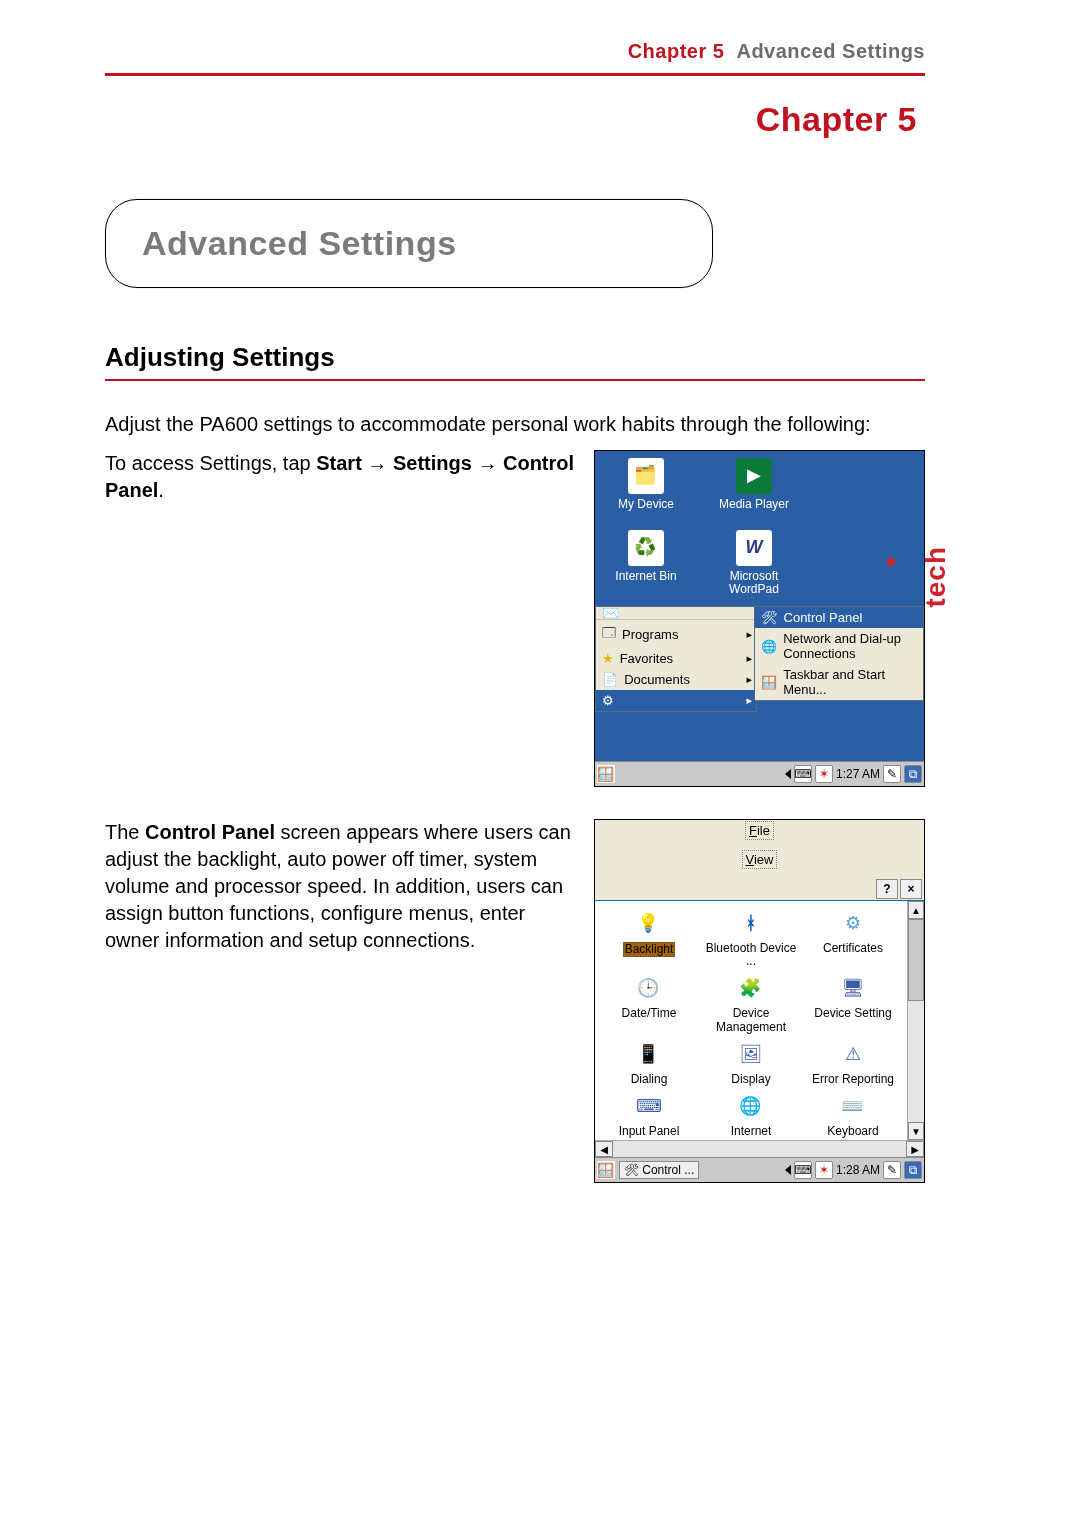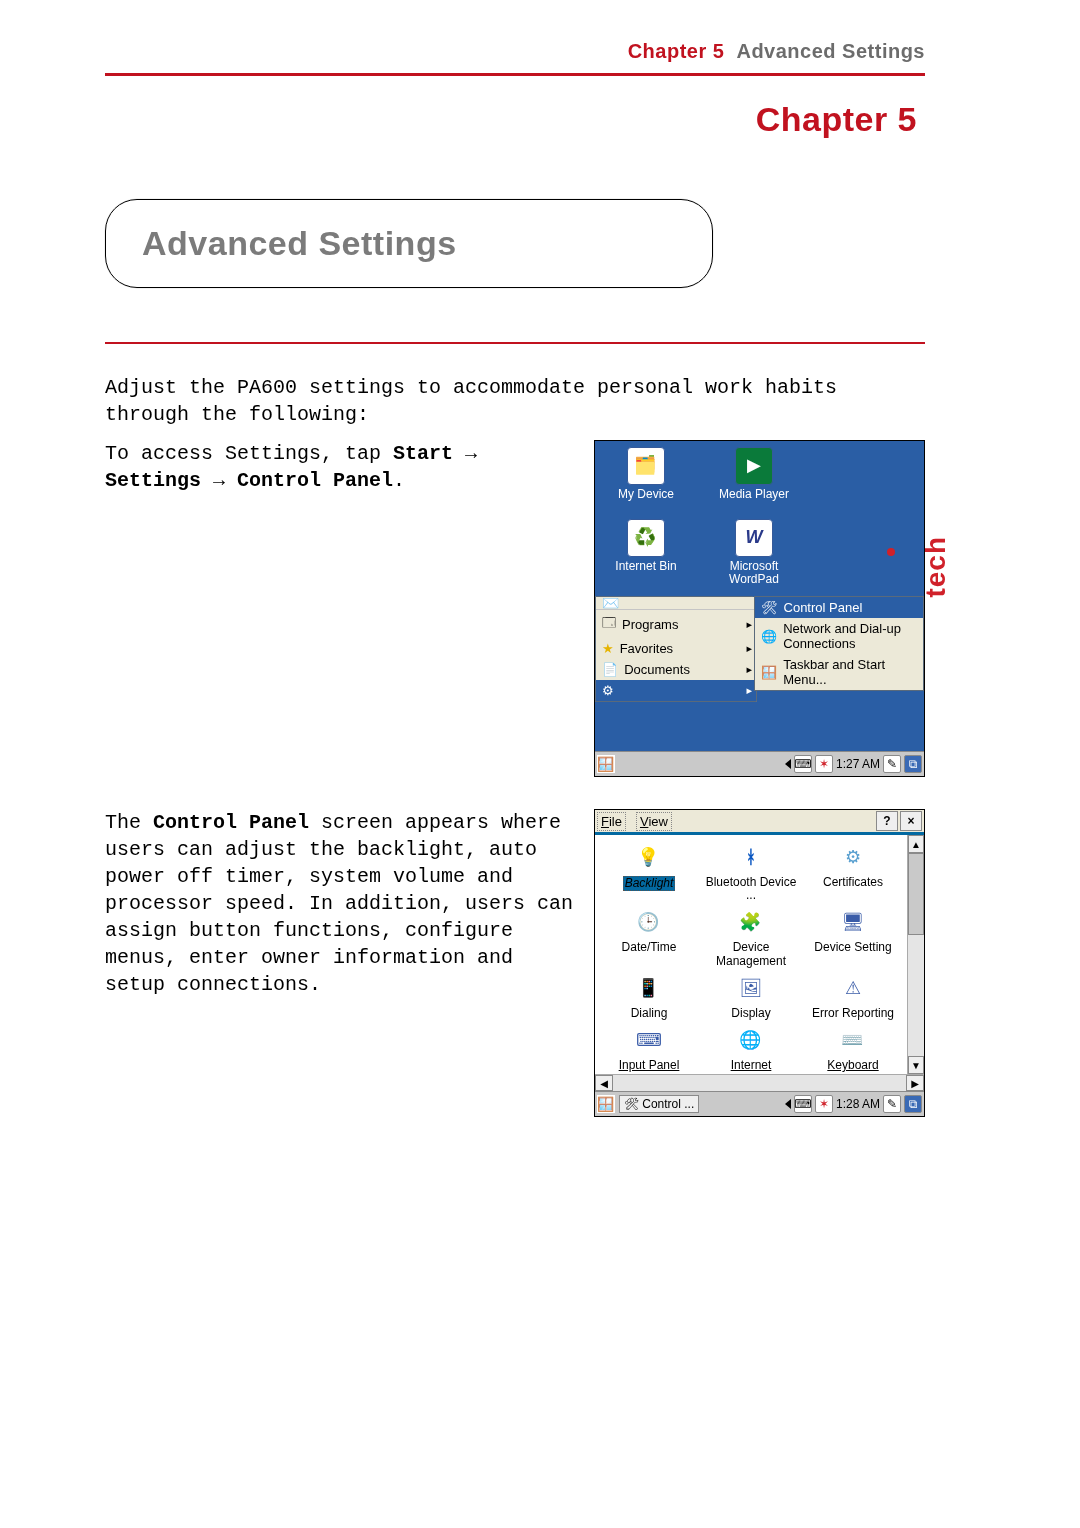--- a/index.html
+++ b/index.html
@@ -346,6 +346,7 @@
     <h1>Advanced Settings</h1>
   </div>
 
+  <h2 class="section-heading">Adjusting Settings</h2>
   <hr class="section-underline">
 
   <p class="body-text">Adjust the PA600 settings to accommodate personal work habits through the following:</p>

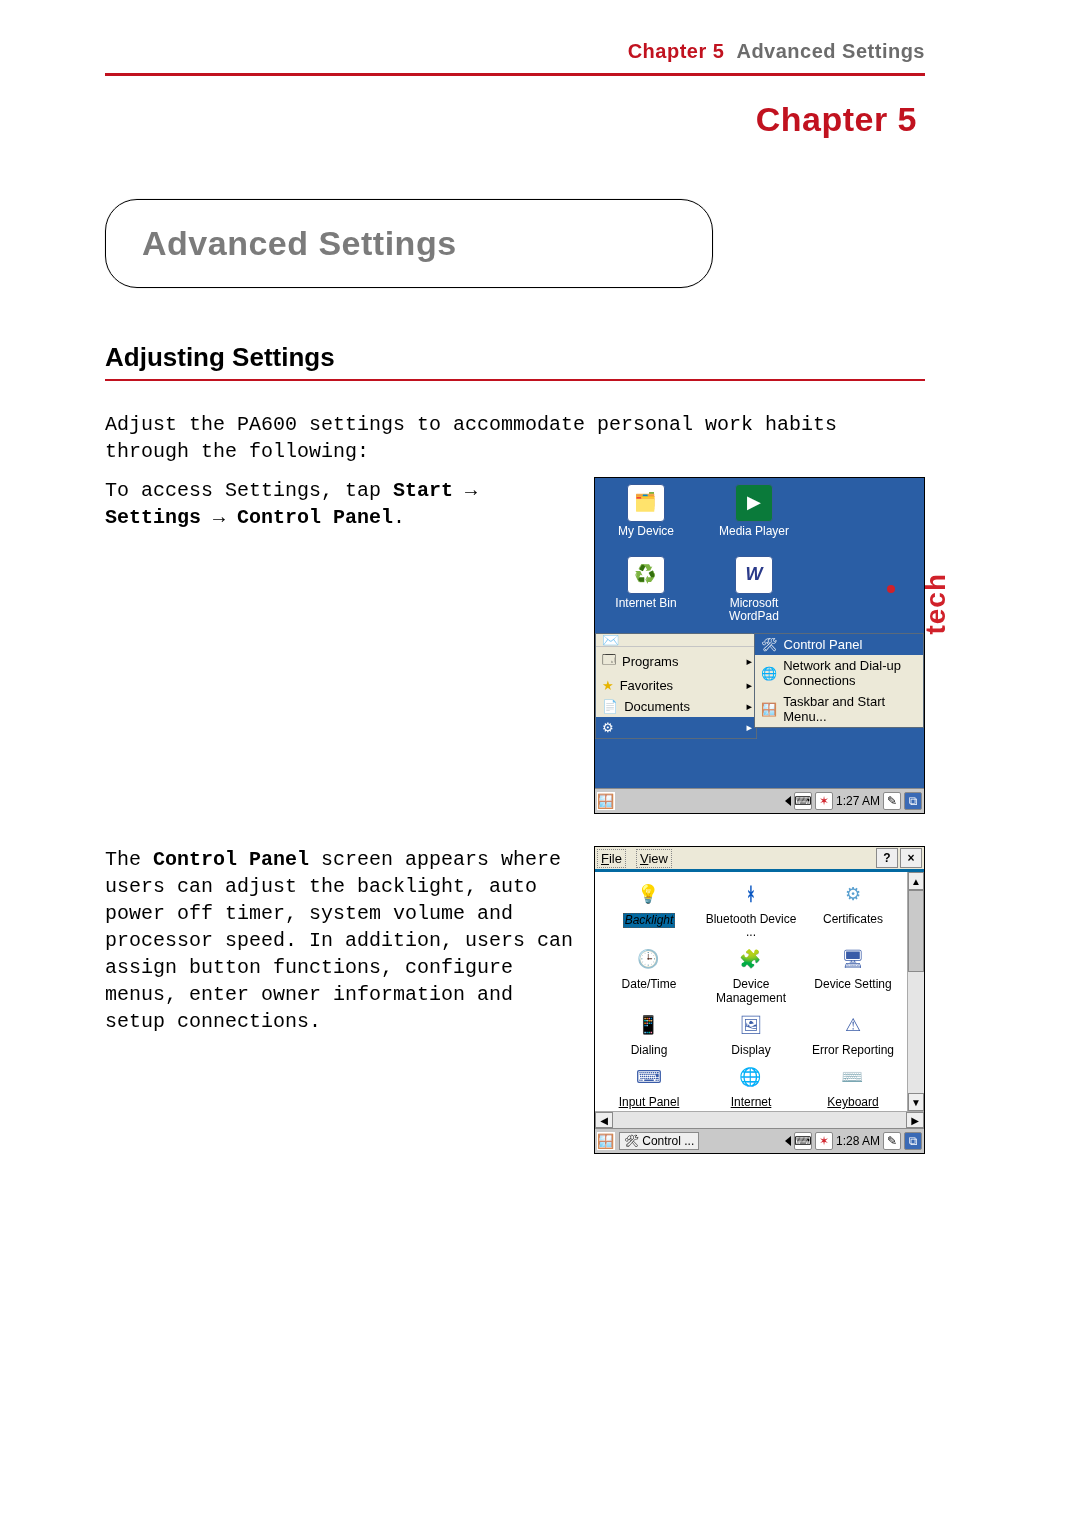--- a/index.html
+++ b/index.html
@@ -70,7 +70,6 @@
     font-size: 20px;
     line-height: 1.35;
     margin: 0 0 12px 0;
-    font-family: Liberation Mono, monospace;
   }
   .row {
     display: flex;

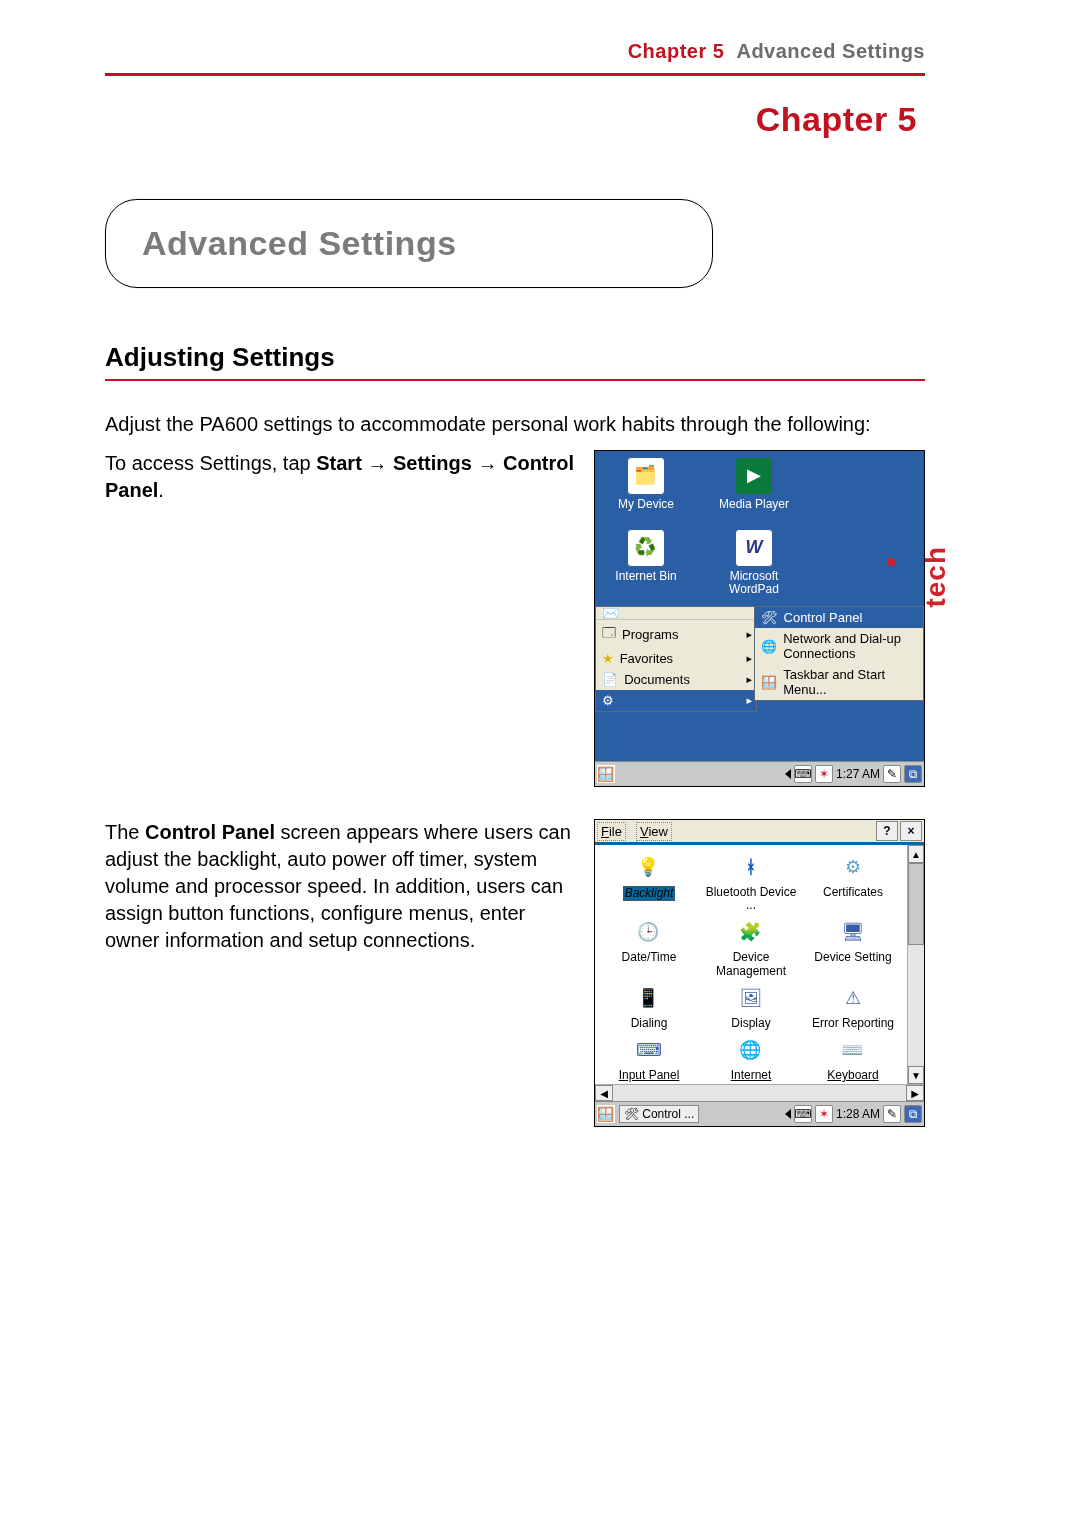--- a/index.html
+++ b/index.html
@@ -228,12 +228,13 @@
   .shot2 { width: 329px; }
   .menubar {
     background: #ece9d8;
-    border-bottom: 3px solid #0369a1;
+    border-bottom: 1px solid #0369a1;
     display: flex;
     align-items: center;
     padding: 1px 2px;
     font-size: 13px;
     gap: 10px;
+    flex-direction: column;
   }
   .menubar .m { padding: 1px 3px; border:1px dotted #888; }
   .menubar .right { margin-left: auto; display:flex; gap:2px; }

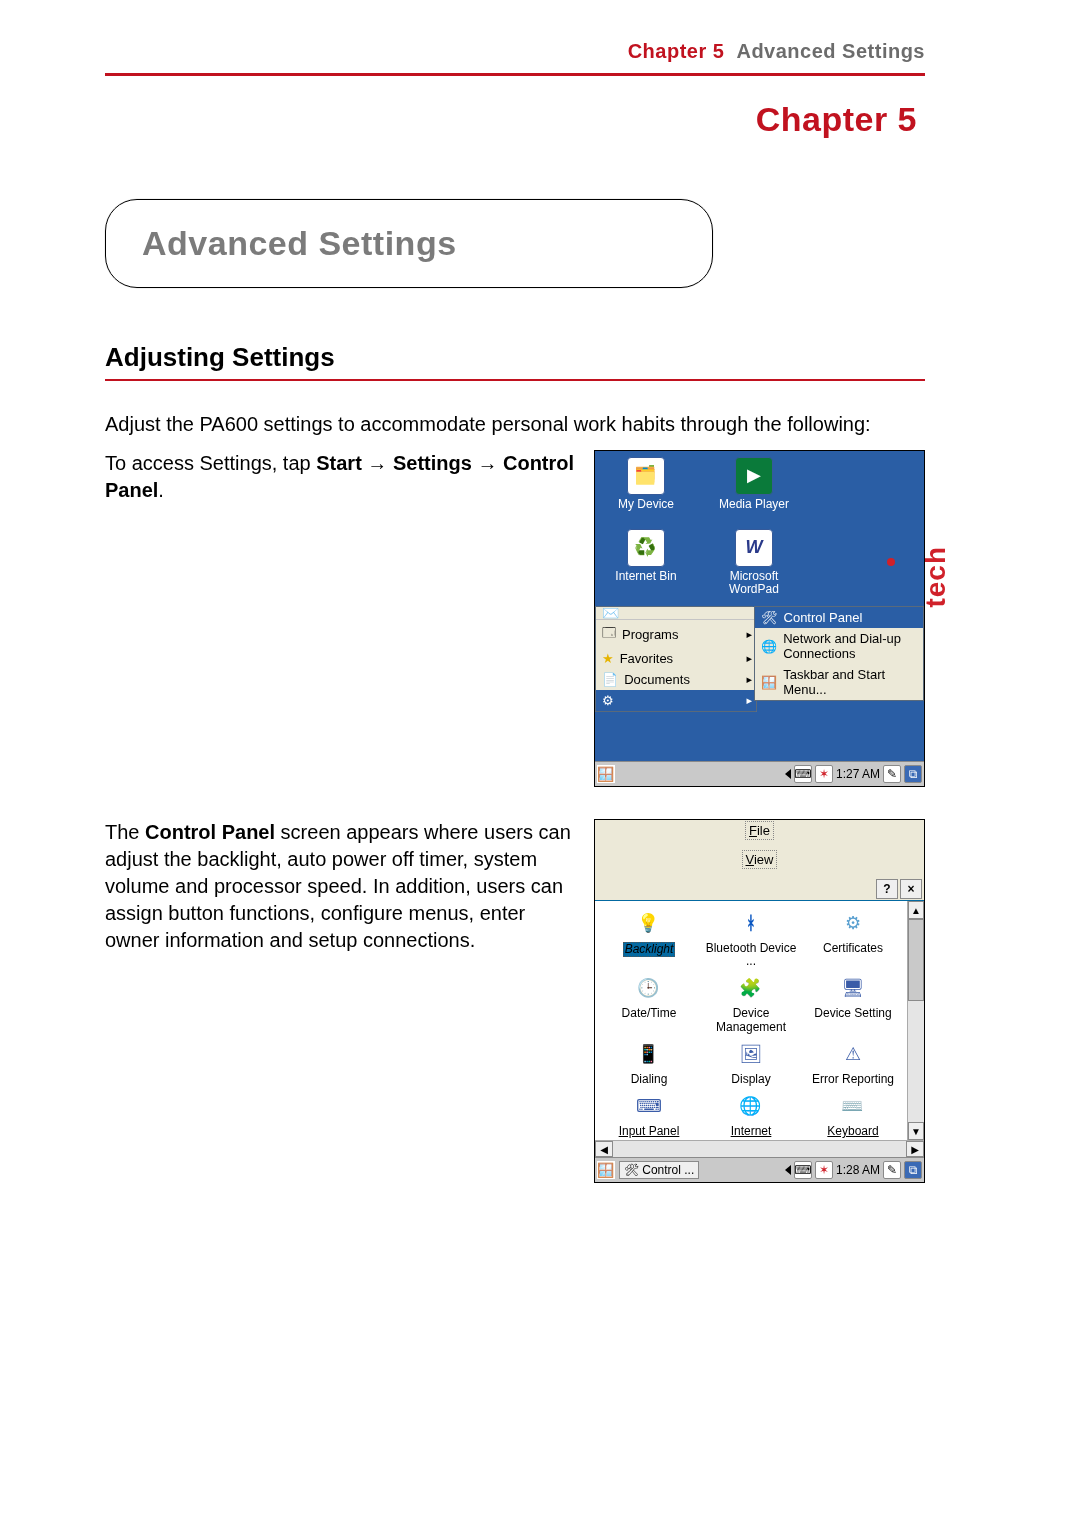--- a/index.html
+++ b/index.html
@@ -274,9 +274,8 @@
   .cp-cell.sel .lbl {
     display: inline-block;
     border: 1px dotted #555;
-    background: #0369a1;
+    background: #a16207;
     padding: 0 1px;
-    font-style: italic;
   }
   .vscroll {
     width: 16px;

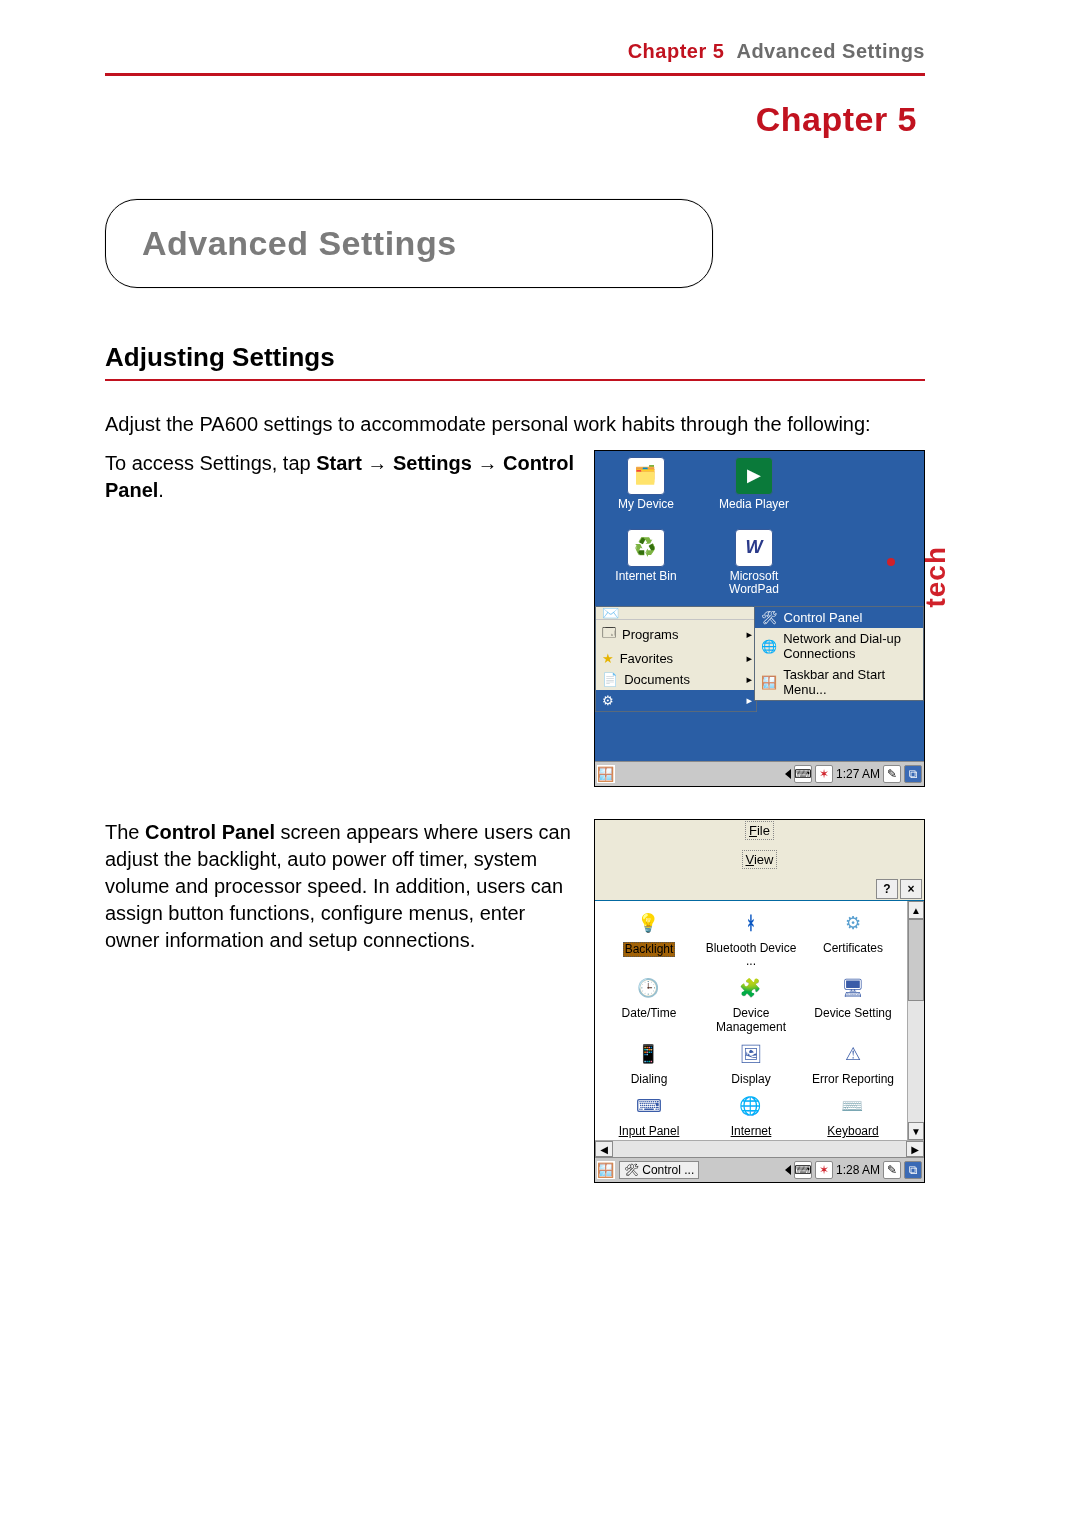--- a/index.html
+++ b/index.html
@@ -310,7 +310,7 @@
     display:flex;align-items:center;justify-content:center;font-size:10px;
   }
   .hscroll .track { flex:1; }
-  .cutrow .lbl { text-decoration: underline; text-decoration-style: solid; }
+  .cutrow .lbl { text-decoration-style: solid; }
 
   .taskbtn {
     border: 1px solid #8a8a8a;

